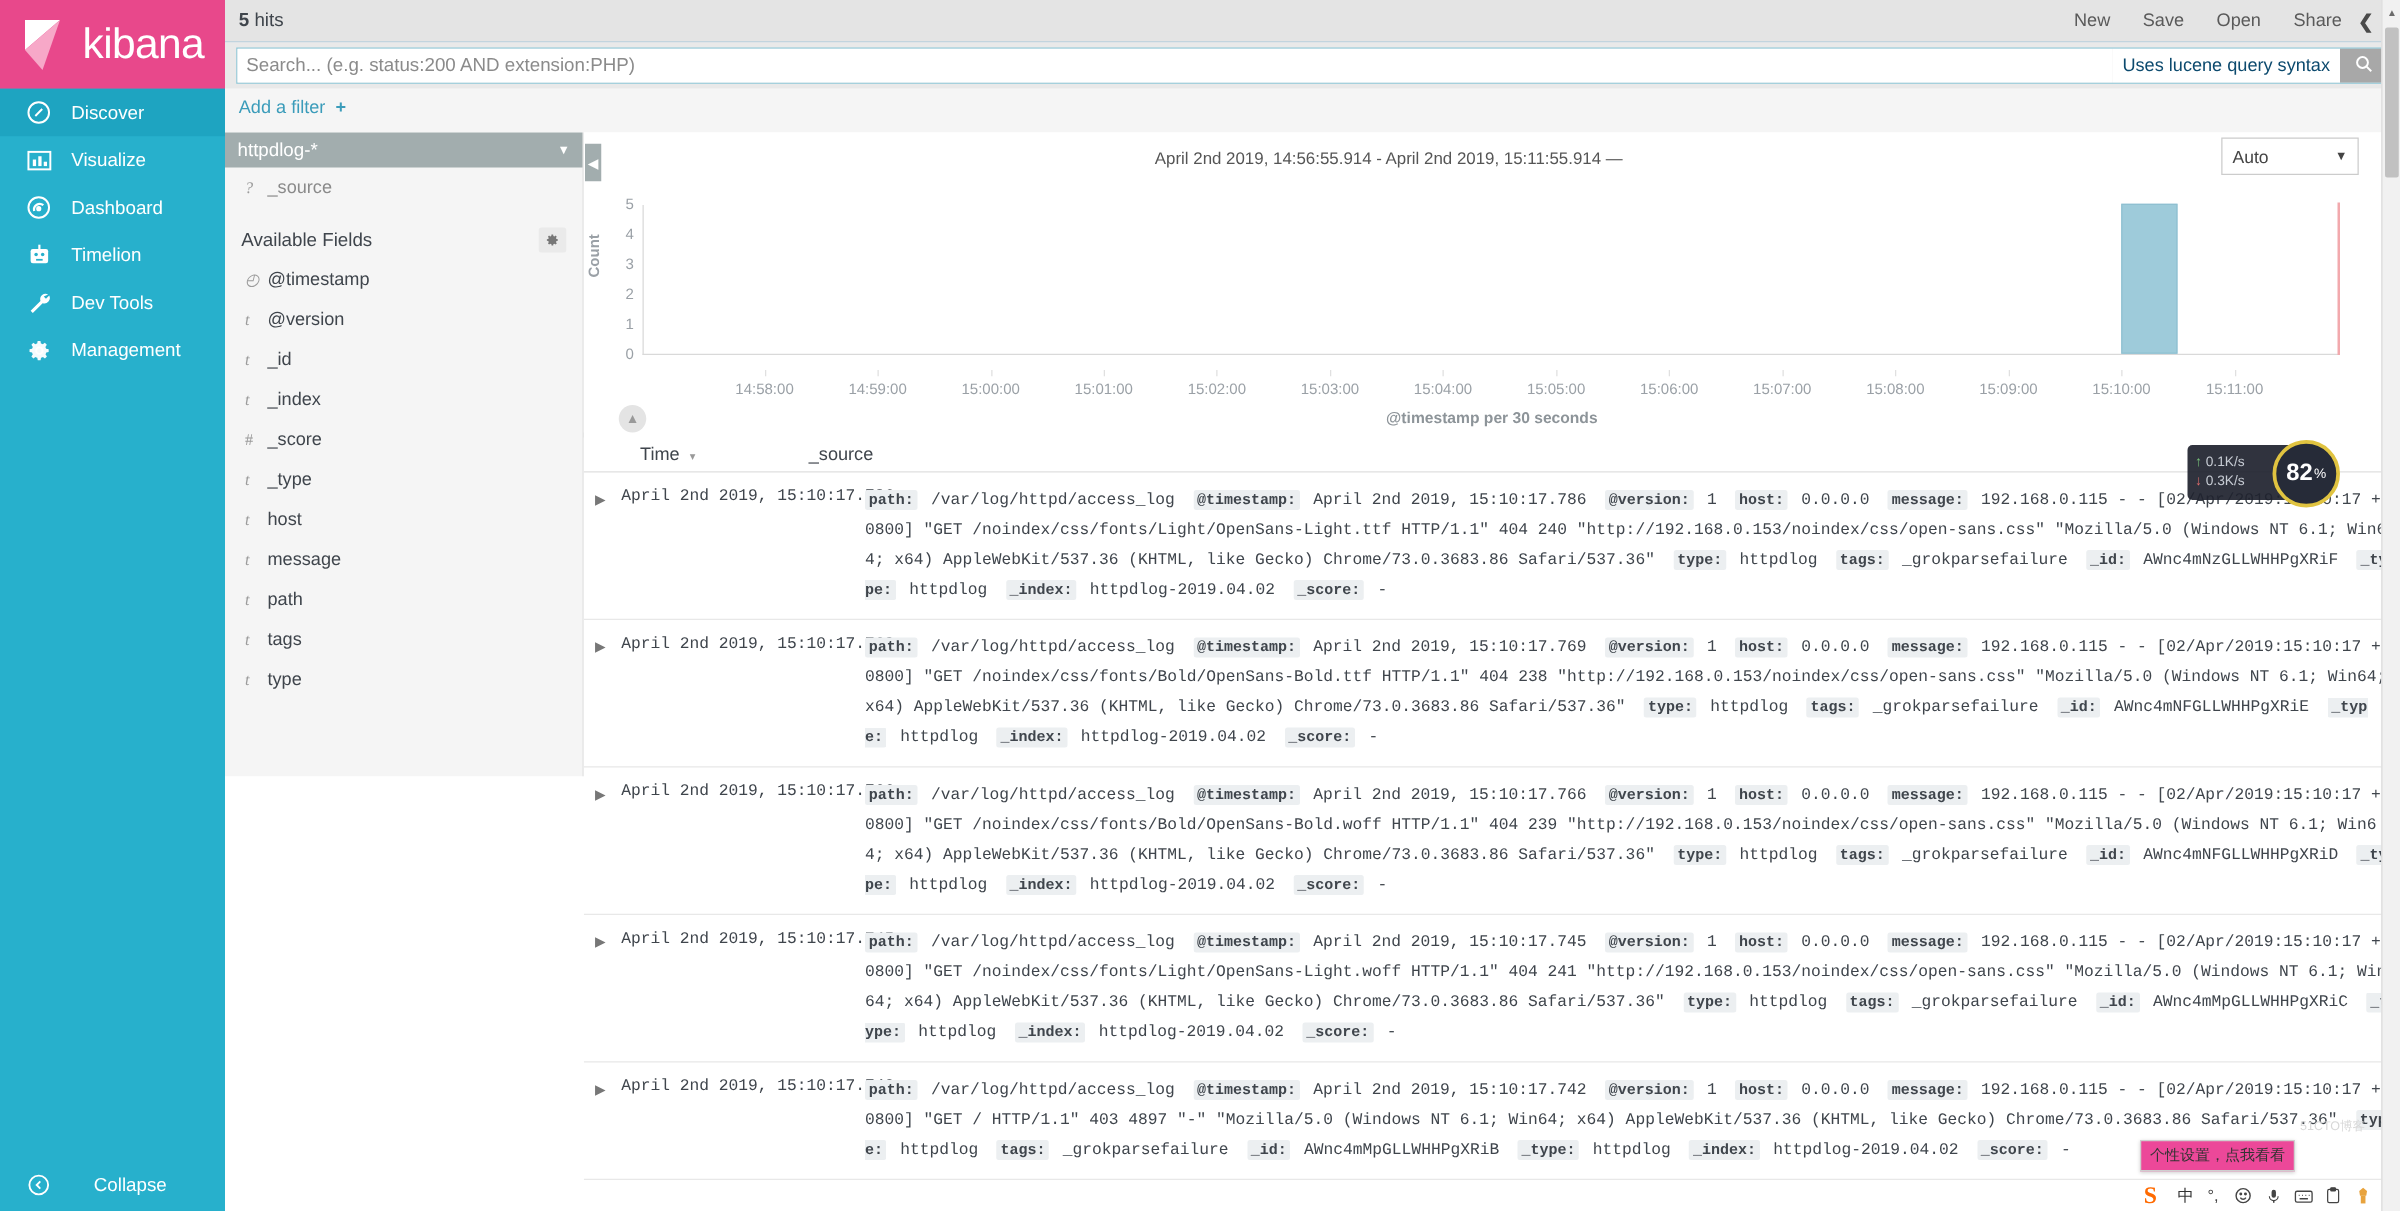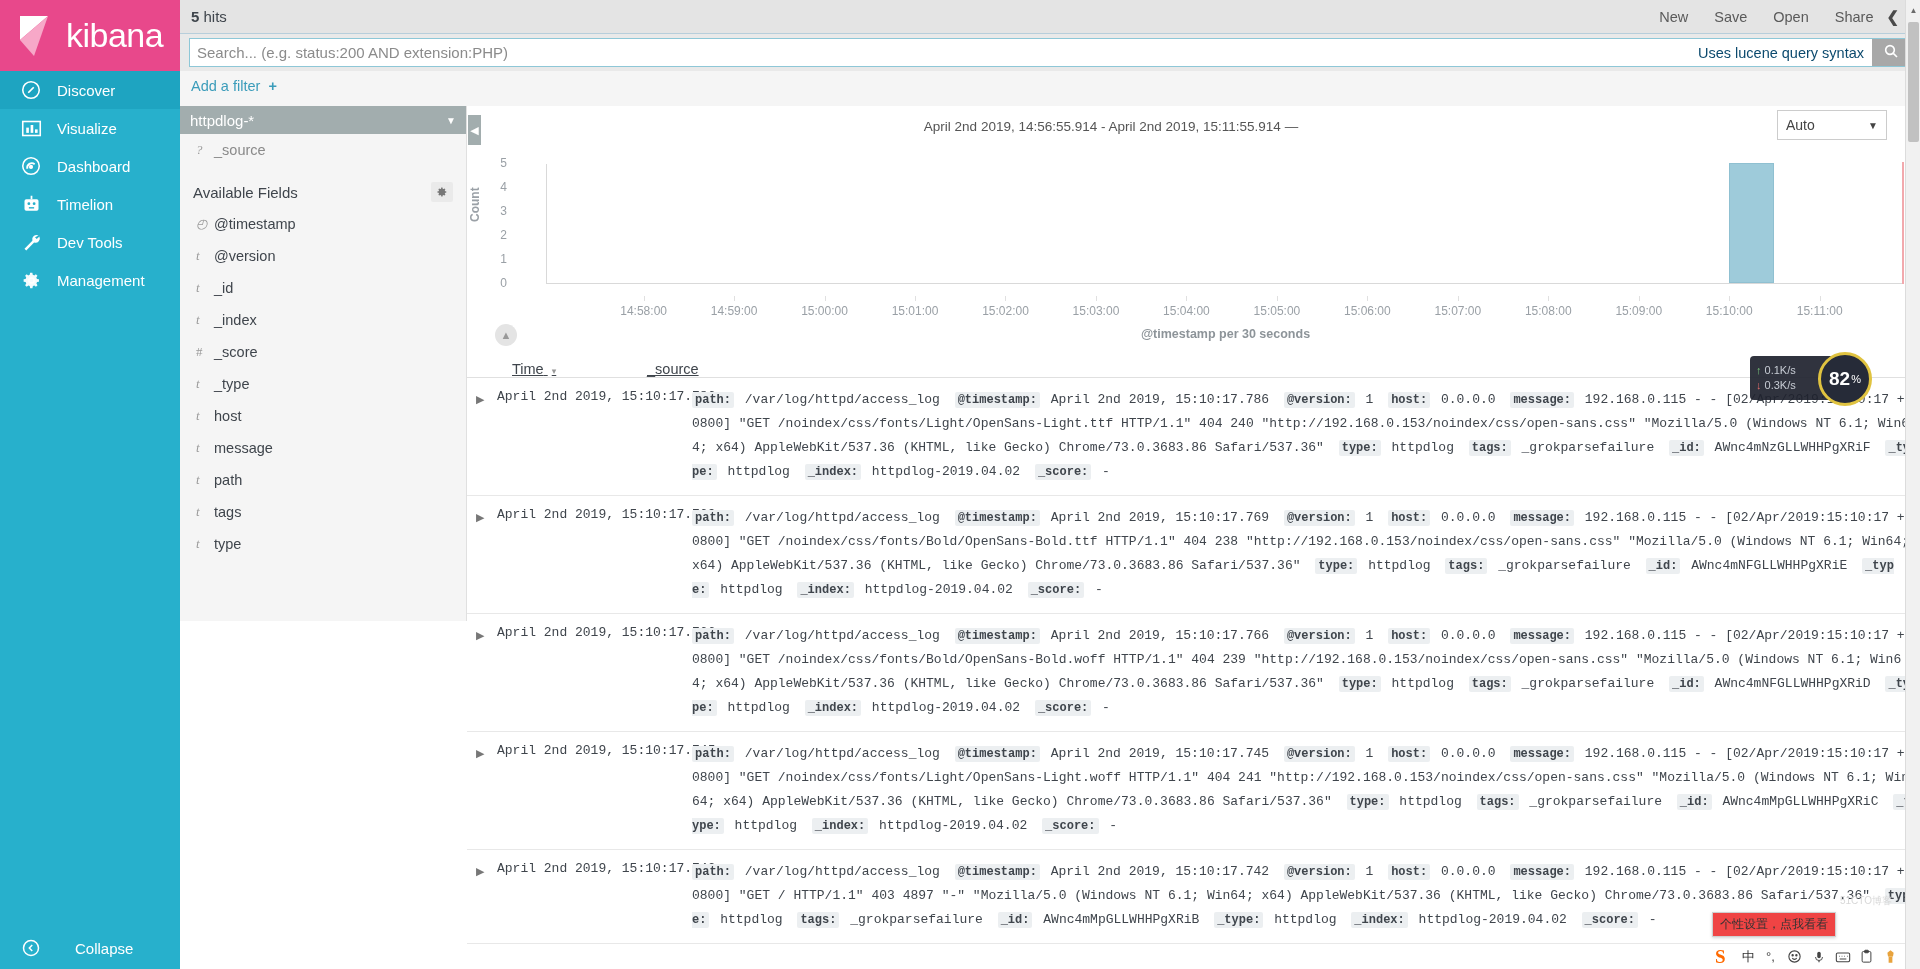--- a/index.html
+++ b/index.html
@@ -165,7 +165,7 @@
   }
   #plot {
     position: absolute; left: 47px; top: 16px; width: 1357px; height: 120px;
-    border-left: 1px solid #d9d9d9; border-bottom: 1px solid #d9d9d9; margin-left: 32px;
+    border-left: 1px solid #d9d9d9; border-bottom: 1px solid #d9d9d9;
   }
   .bar {
     position: absolute; bottom: 0; background: #9ecbda;

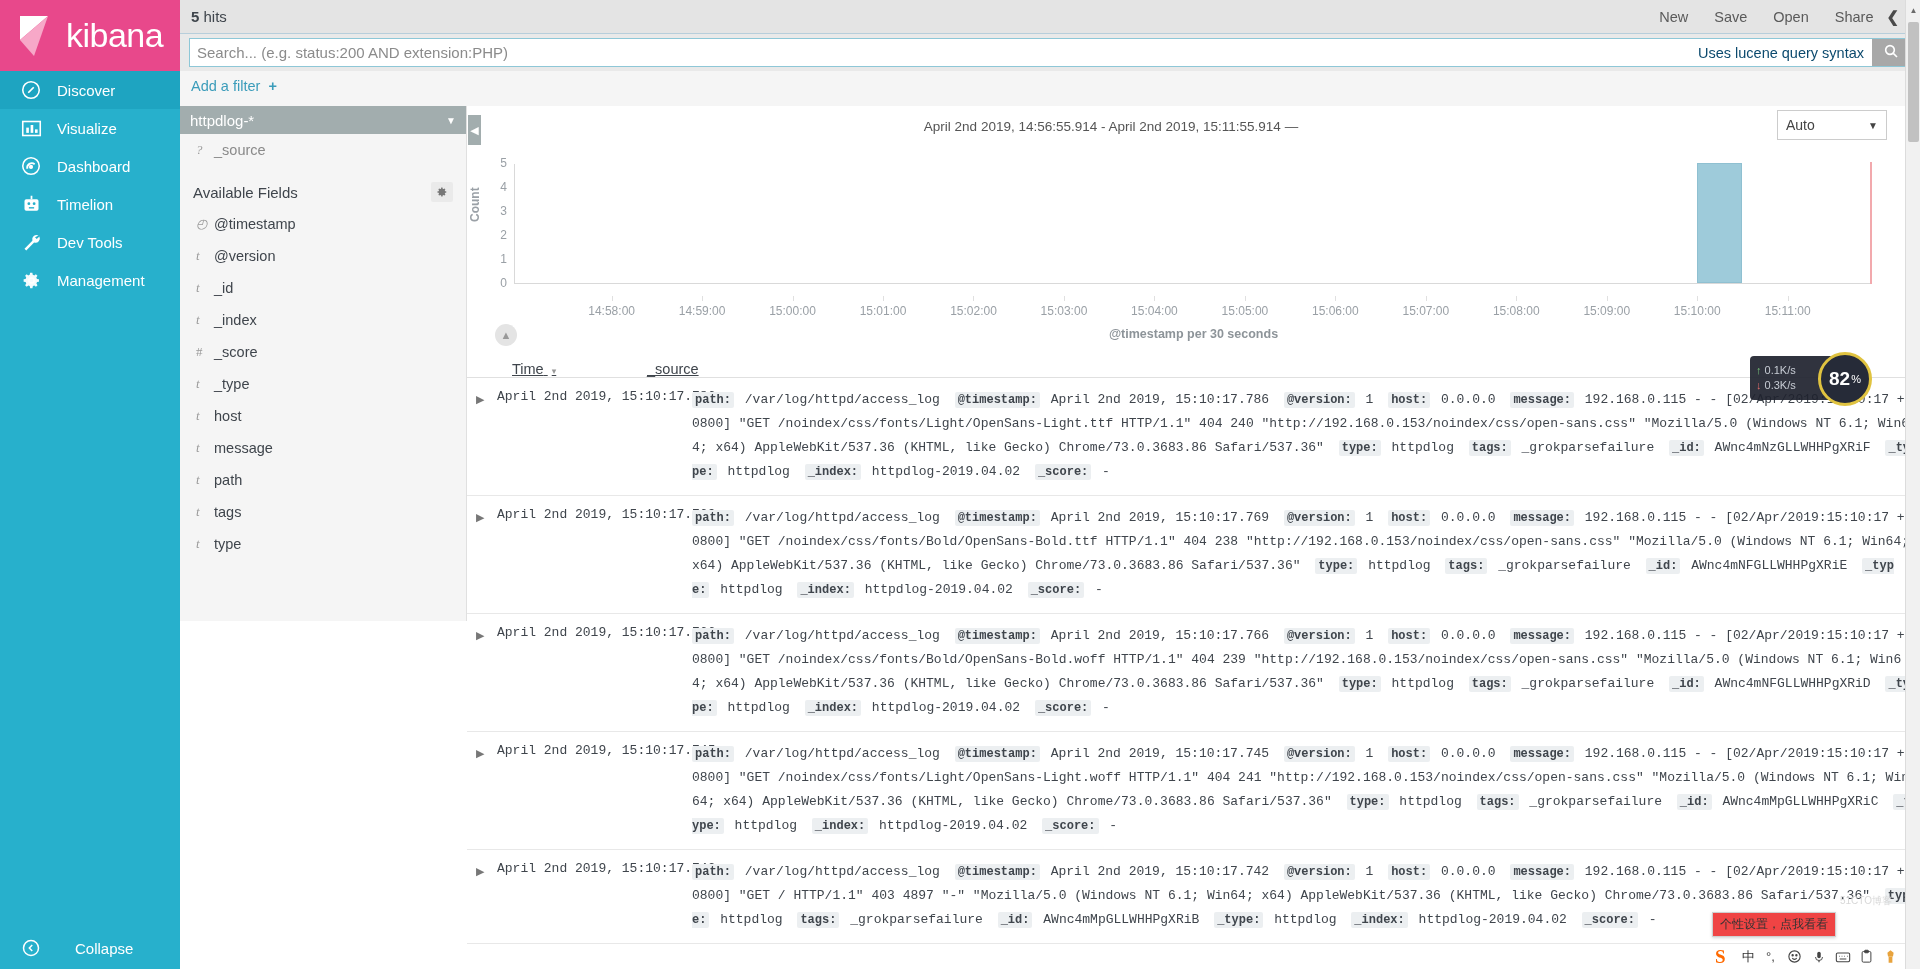--- a/index.html
+++ b/index.html
@@ -194,8 +194,8 @@
     background: #fff; overflow: hidden;
   }
   #thead {
-    height: 28px; display: flex; align-items: flex-end;
-    border-bottom: 1px solid #e0e0e0; font-size: 14.5px; color: #3f454c; text-decoration: underline;
+    height: 28px; display: flex; align-items: center;
+    border-bottom: 1px solid #e0e0e0; font-size: 14.5px; color: #3f454c;
   }
   #th-time { width: 180px; padding-left: 45px; }
   #th-time .sort-caret { font-size: 9px; color: #999; margin-left: 4px; }

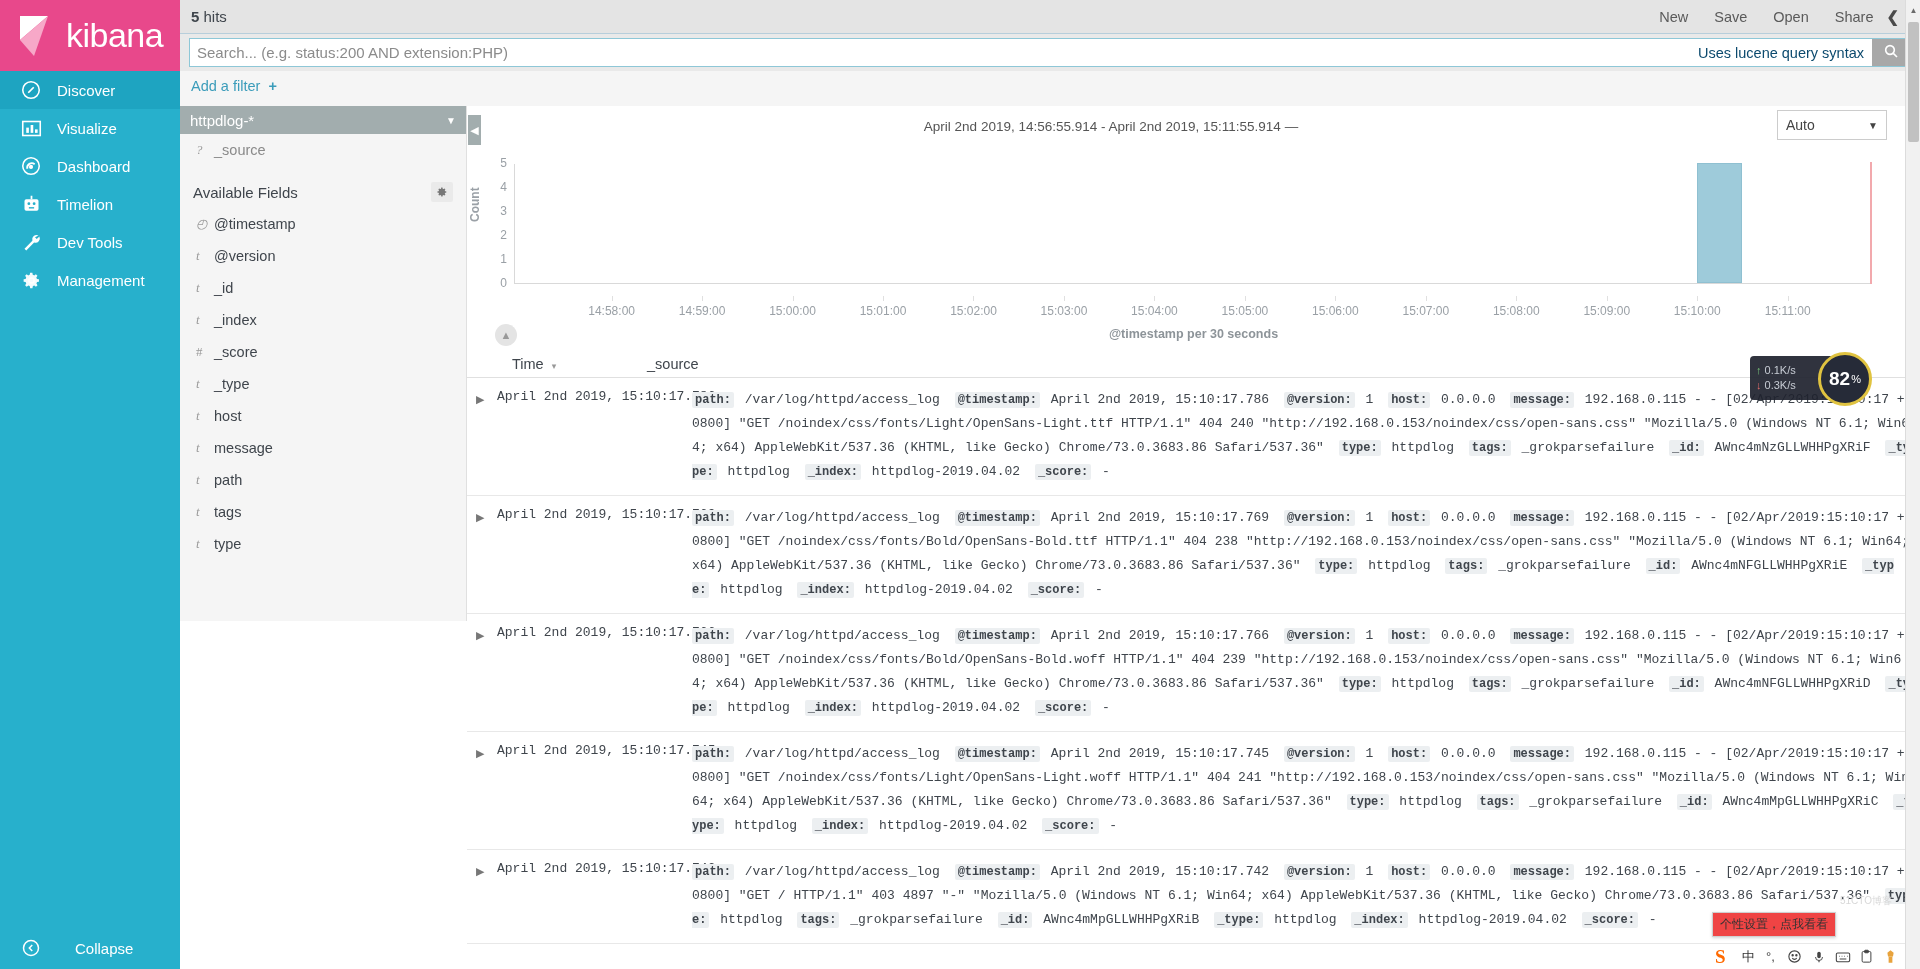--- a/index.html
+++ b/index.html
@@ -245,7 +245,7 @@
 
   #ime-tip {
     position: absolute; left: 1712px; top: 912px;
-    background: #ef4444; border: 1px solid #cfcfcf;
+    background: #ec4899; border: 1px solid #cfcfcf;
     padding: 3px 7px; font-size: 12px; color: #333;
     box-shadow: 0 1px 3px rgba(0,0,0,0.18);
   }

